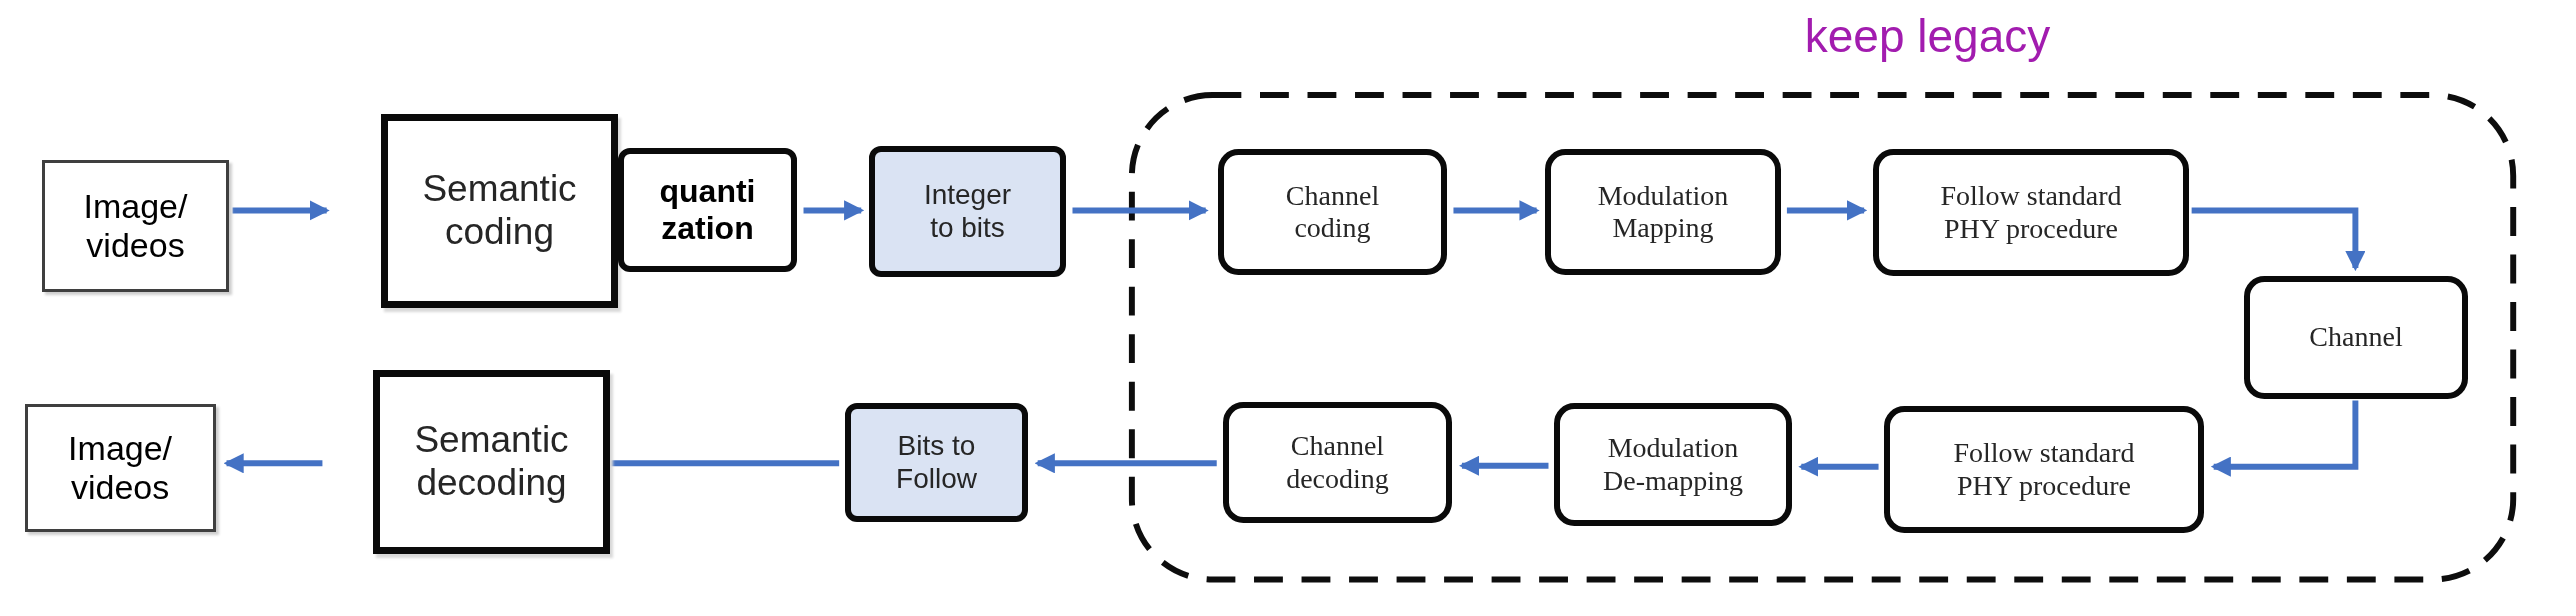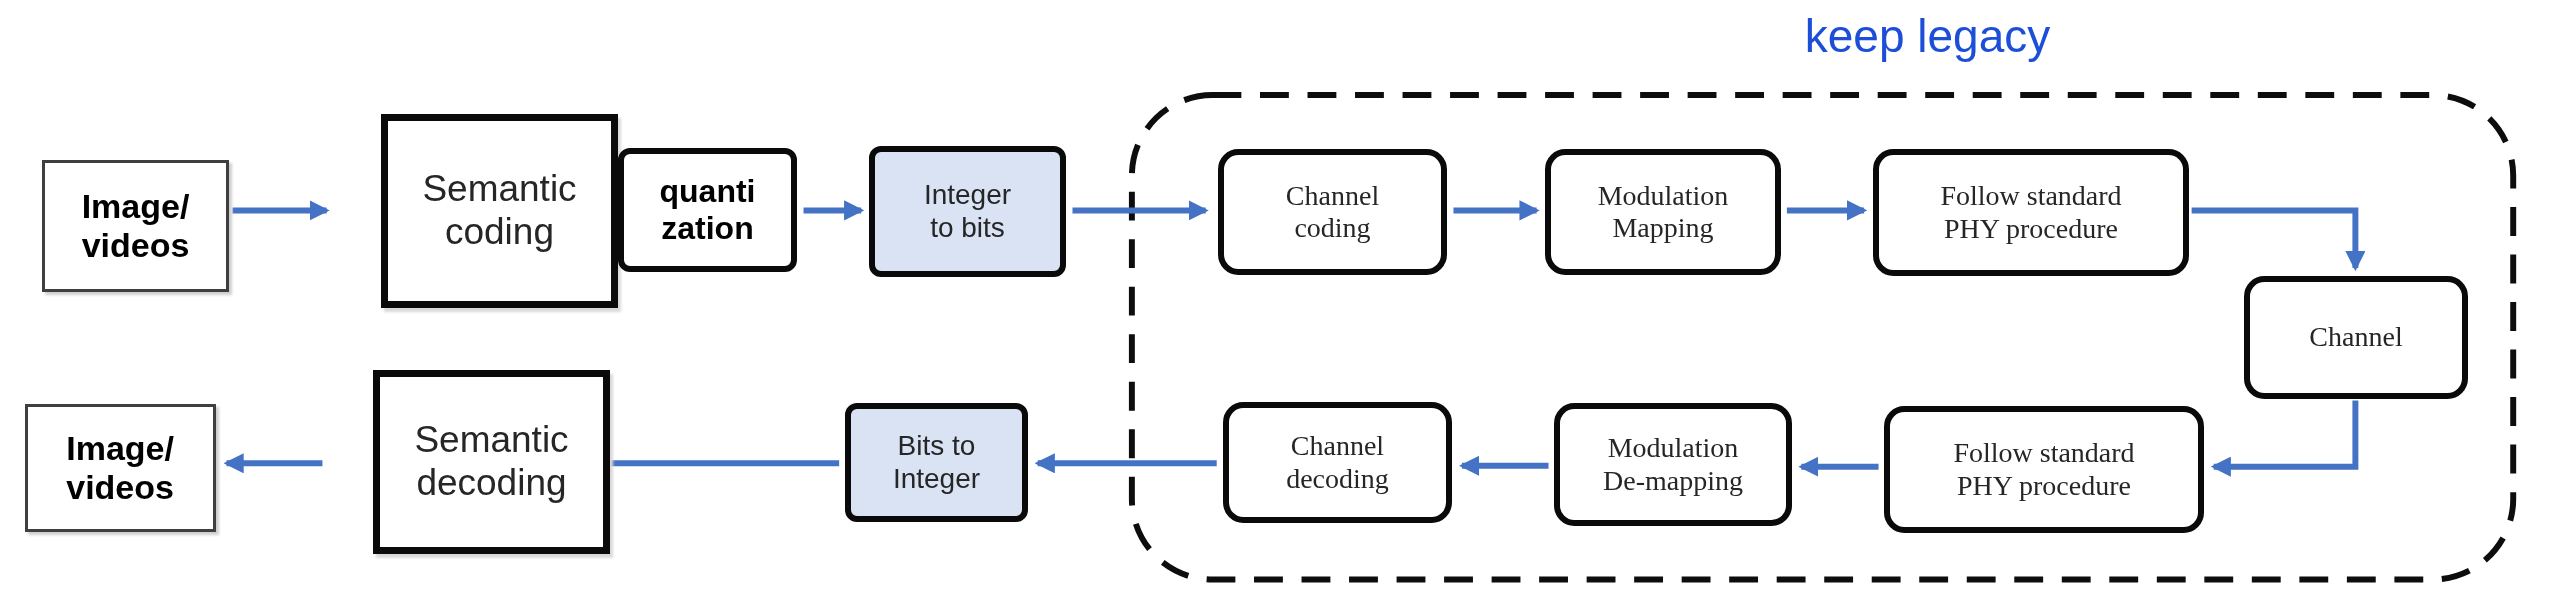--- a/index.html
+++ b/index.html
@@ -47,7 +47,7 @@
     position:absolute;z-index:2;
     left:1715px;top:8.5px;width:425px;
     text-align:center;
-    font-size:46px;color:#1d4ed8;
+    font-size:46px;color:#a21caf;
   }
 </style>
 </head>

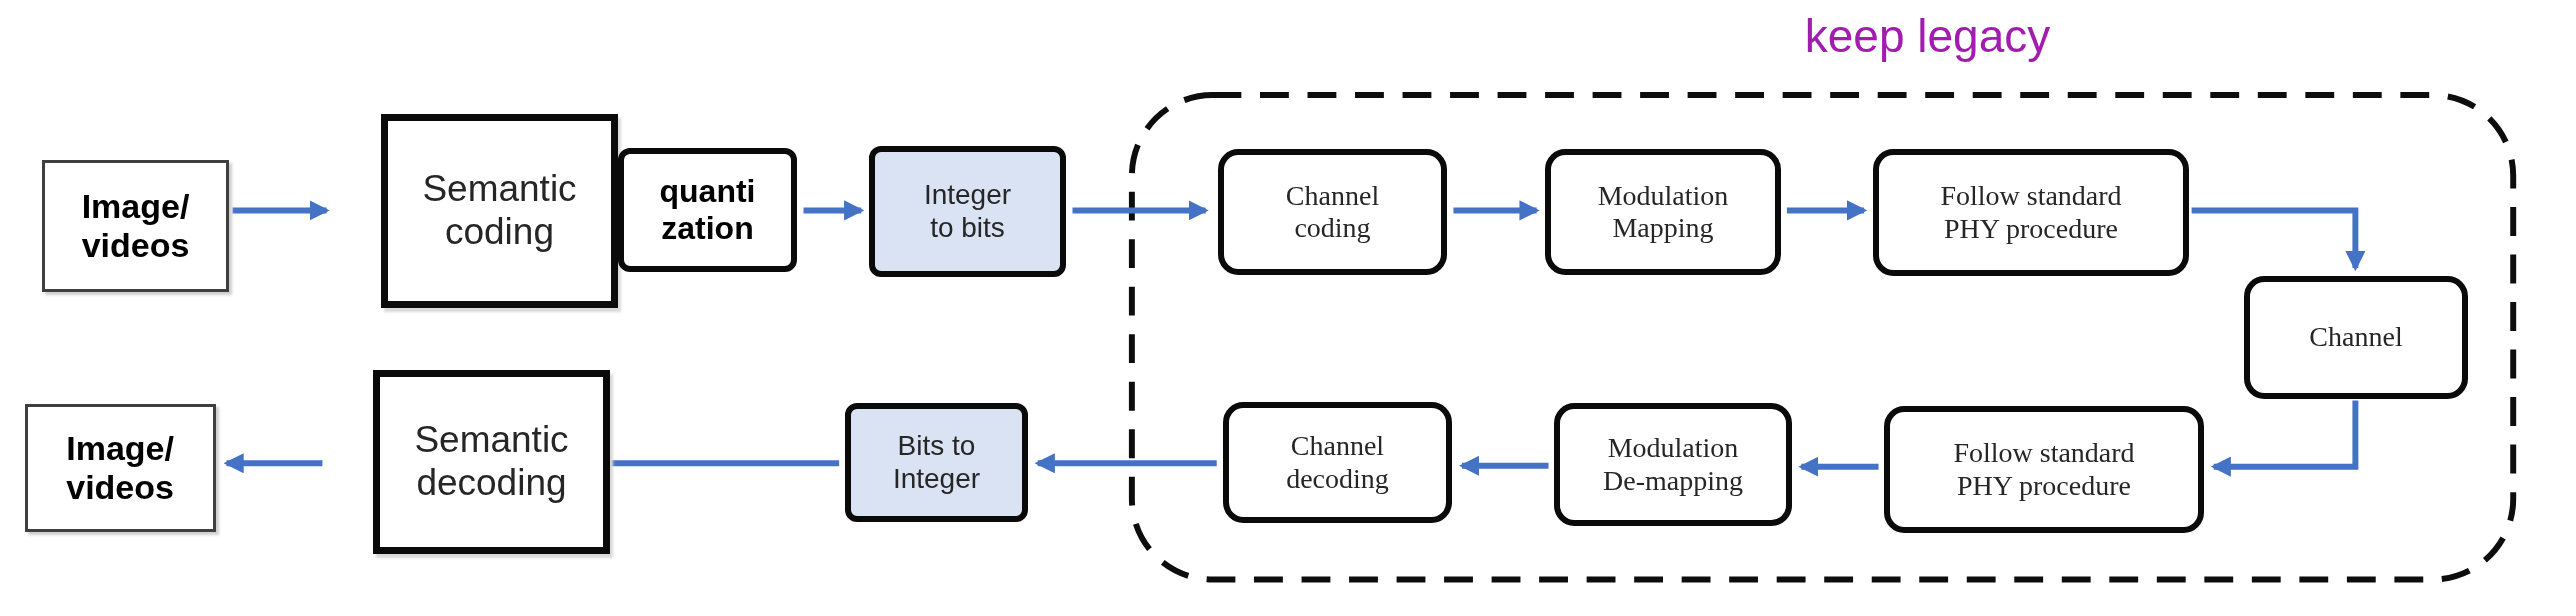--- a/index.html
+++ b/index.html
@@ -25,7 +25,7 @@
   .io-box{
     border:3.4px solid #3f3f3f;
     box-shadow:3.4px 3.4px 2.5px #cfcfcf;
-    font-weight:bold;font-size:34px;color:#000000;justify-content:center;
+    font-weight:normal;font-size:34px;color:#000000;justify-content:center;
   }
   
   .sem-box{

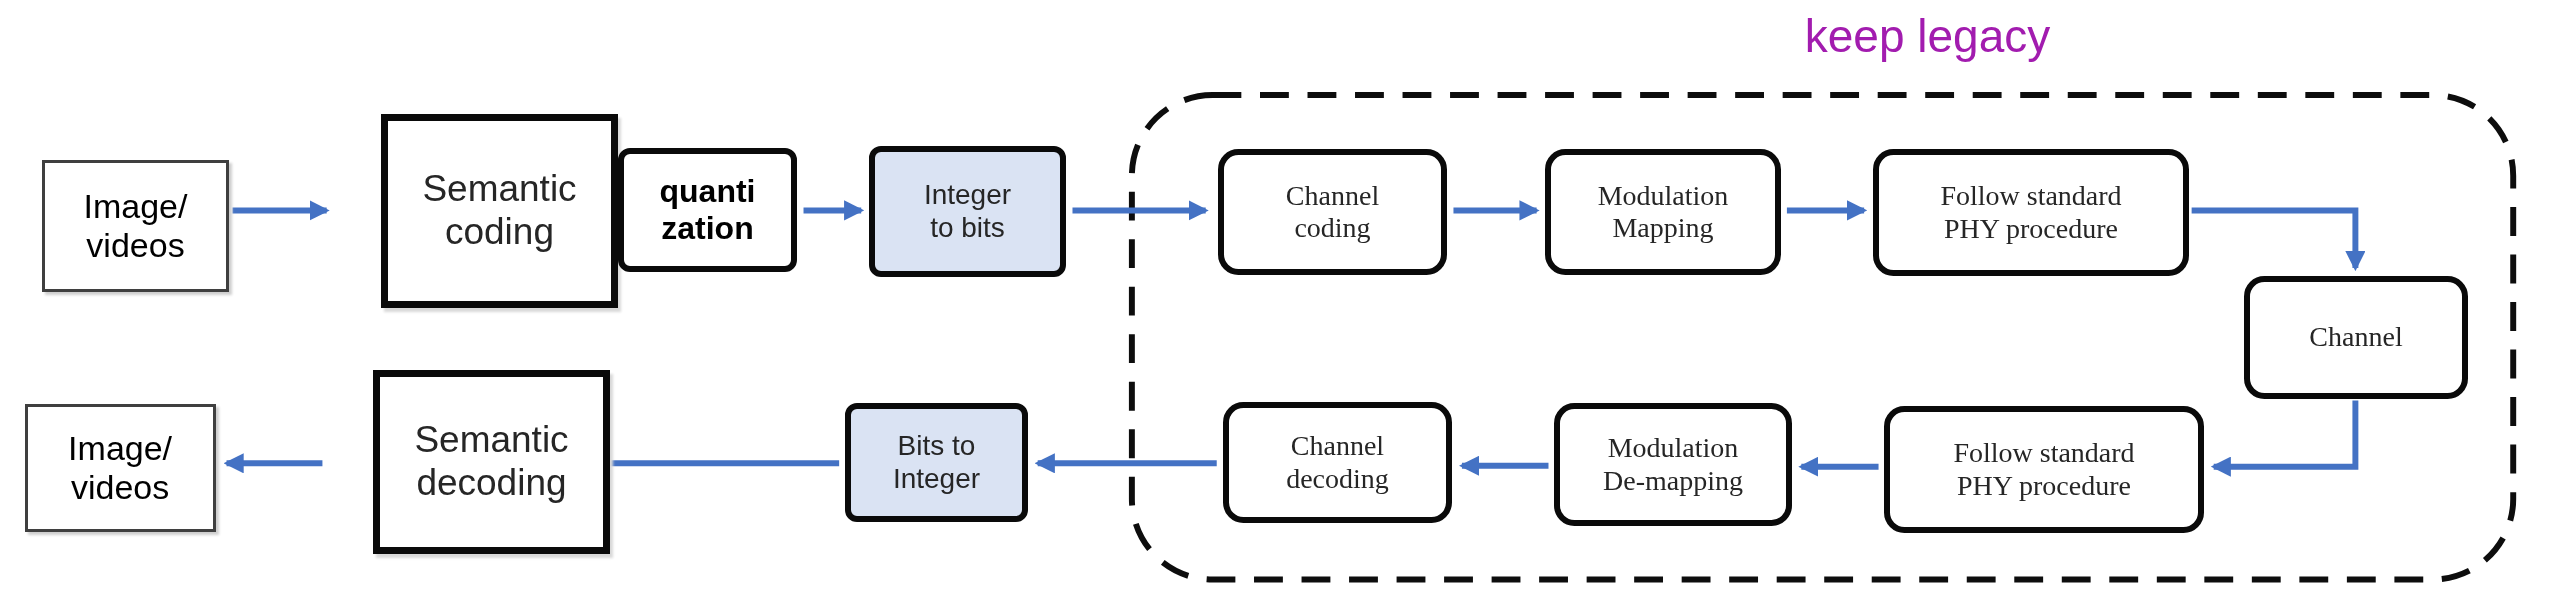--- a/index.html
+++ b/index.html
@@ -140,7 +140,7 @@
 
   <div class="node round-box blue-fill" style="left:845px;top:403px;width:183px;height:119px;">
     <span class="label">Bits to
-Integer</span>
+Follow</span>
   </div>
 
   <div class="node sem-box" style="left:328px;top:370px;width:237px;height:184px;">

